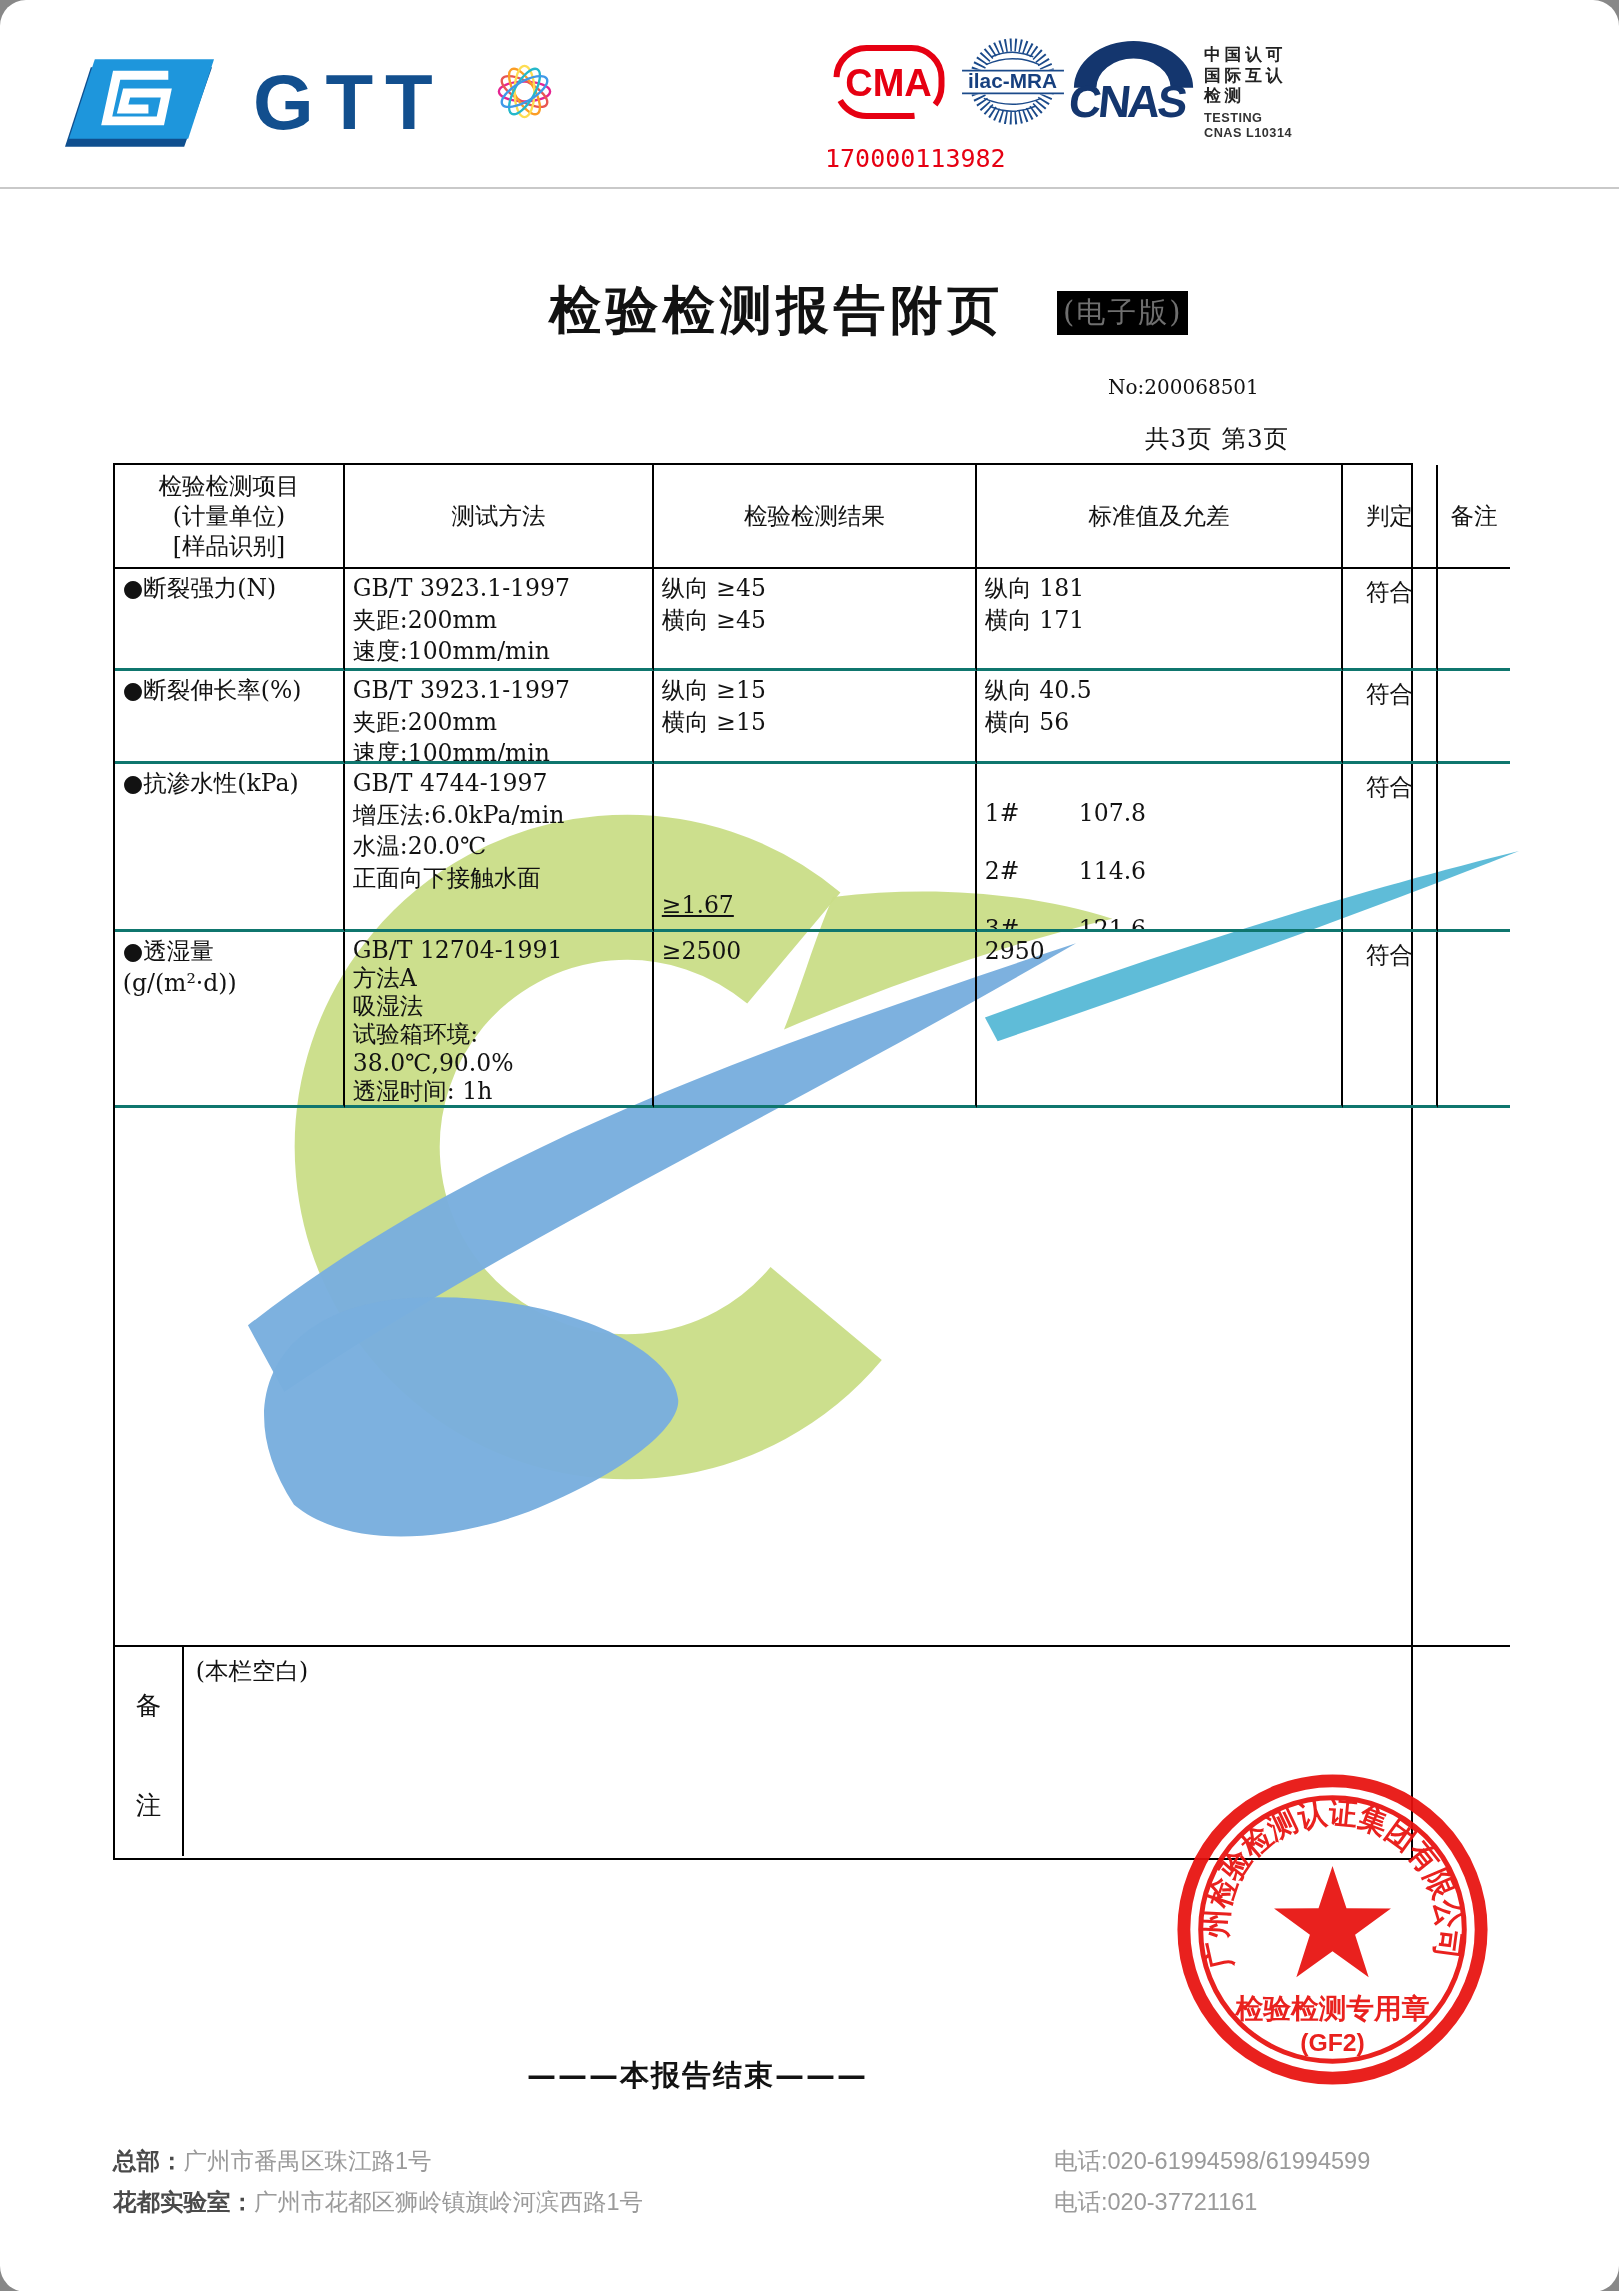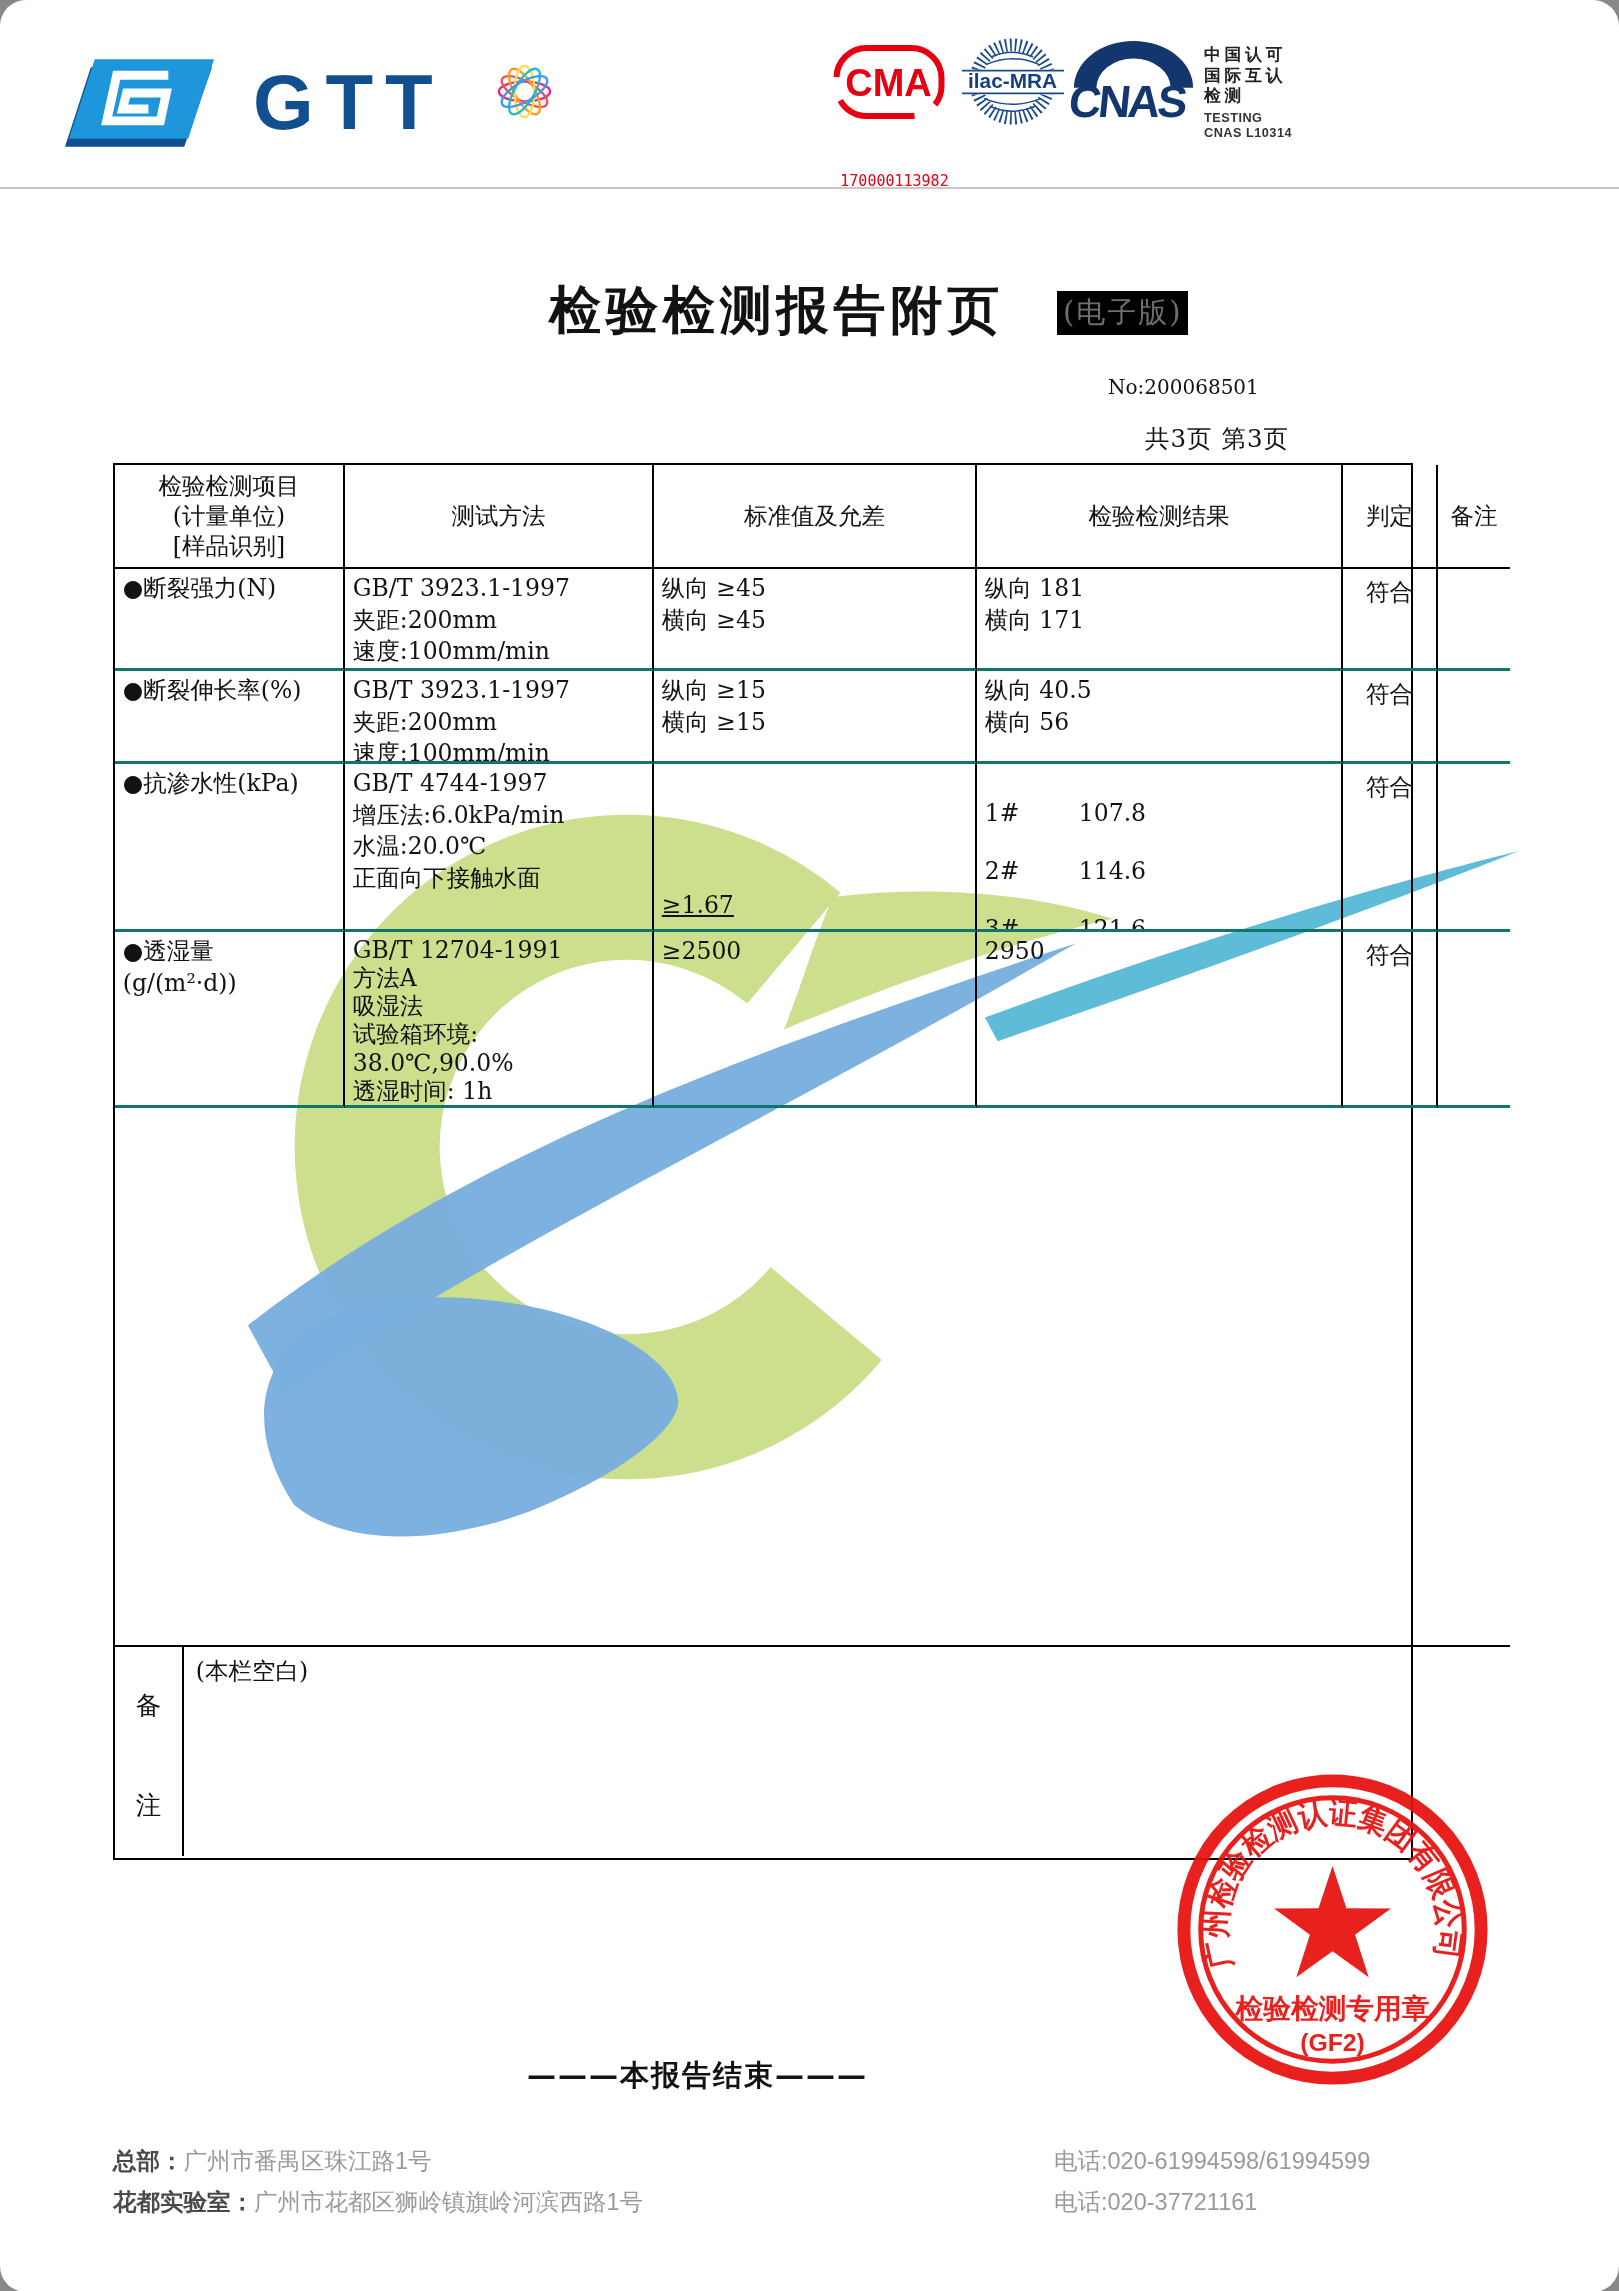--- a/index.html
+++ b/index.html
@@ -12,7 +12,7 @@
               font-weight:bold;font-size:78px;color:#124f8e;letter-spacing:11.8px;z-index:2;}
   .hr-line{left:0;top:187px;width:1619px;height:2px;background:#c9c9c9;z-index:1;}
   .cma-number{left:825px;top:144px;width:139px;text-align:center;color:#e60012;
-              font-family:"DejaVu Sans Mono","Liberation Mono",monospace;font-size:15px;z-index:2;margin-top:28px;}
+              font-family:"DejaVu Sans Mono","Liberation Mono",monospace;font-size:25px;z-index:2;}
   .cnas-text{left:1204px;top:45px;z-index:2;font-family:"Liberation Sans","DejaVu Sans",sans-serif;}
   .cnas-text .cn{font-size:16.7px;font-weight:bold;color:#222;line-height:20.6px;letter-spacing:3.9px;}
   .cnas-text .en{font-size:12.7px;font-weight:bold;color:#333;line-height:15.7px;letter-spacing:0.5px;}

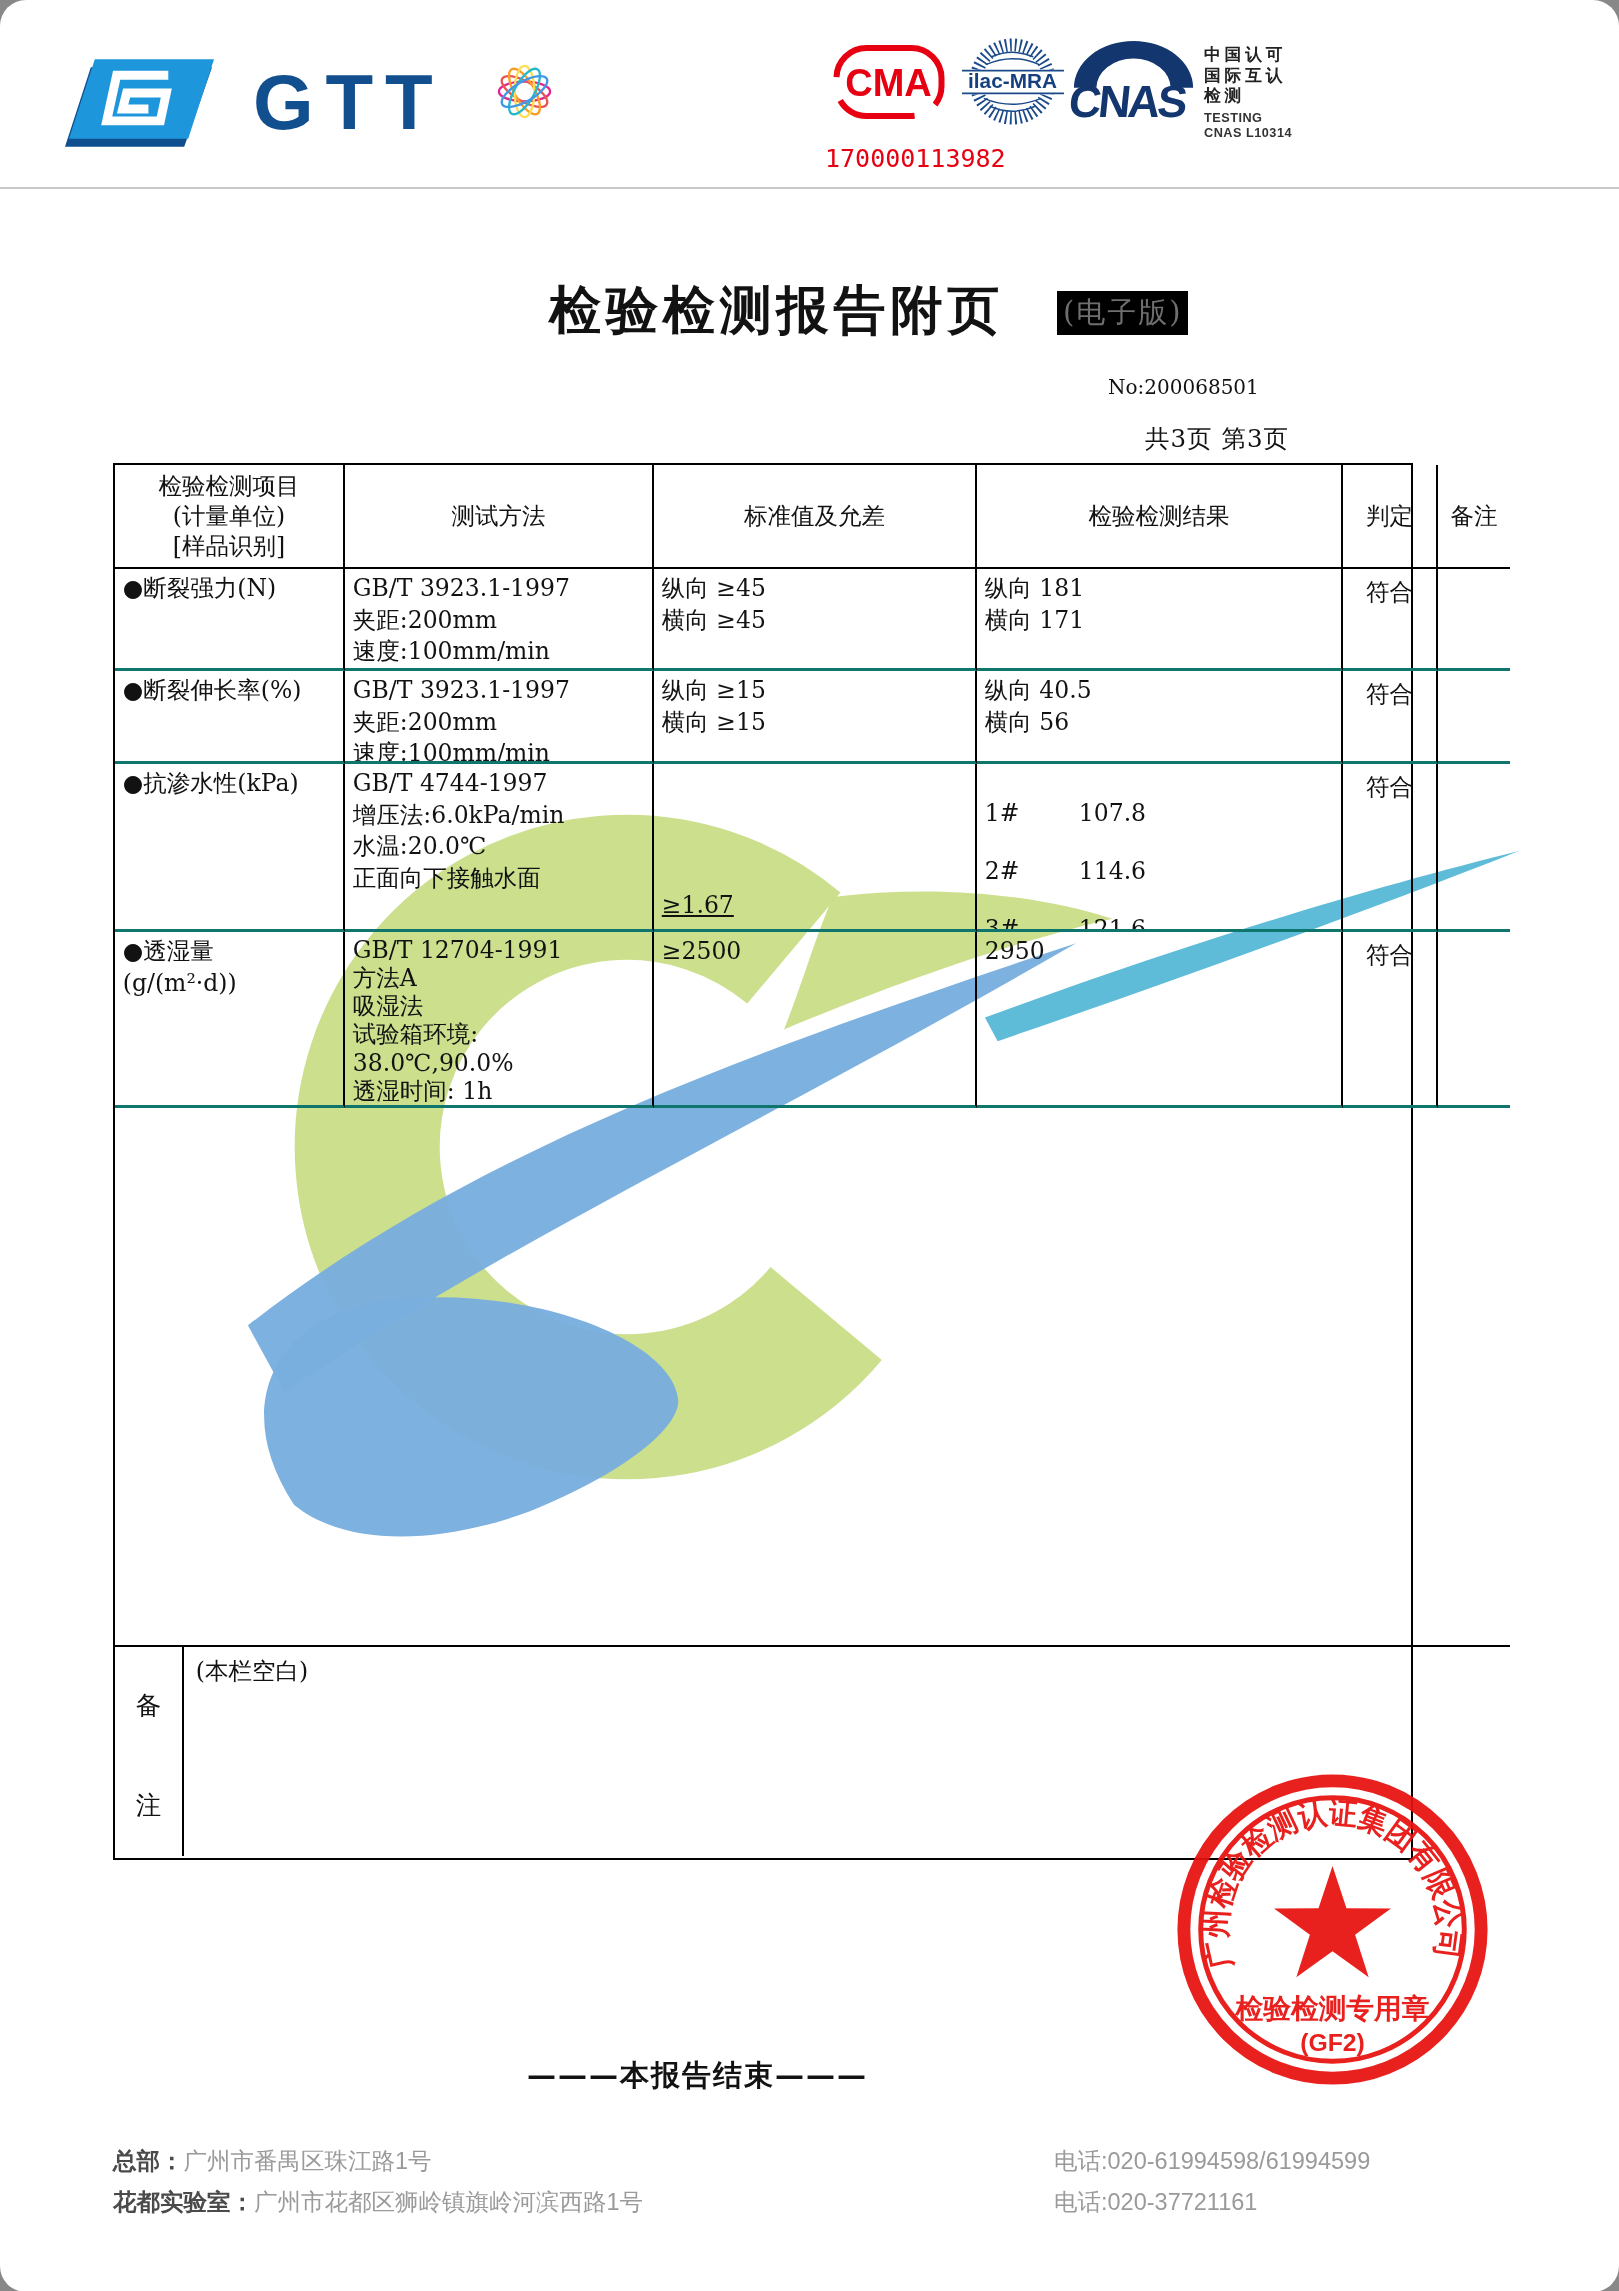--- a/index.html
+++ b/index.html
@@ -135,8 +135,8 @@
 (计量单位)
 [样品识别]</div>
       <div class="cell hd">测试方法</div>
+      <div class="cell hd">检验检测结果</div>
       <div class="cell hd">标准值及允差</div>
-      <div class="cell hd">检验检测结果</div>
       <div class="cell hd">判定</div>
       <div class="cell hd last">备注</div>
 

